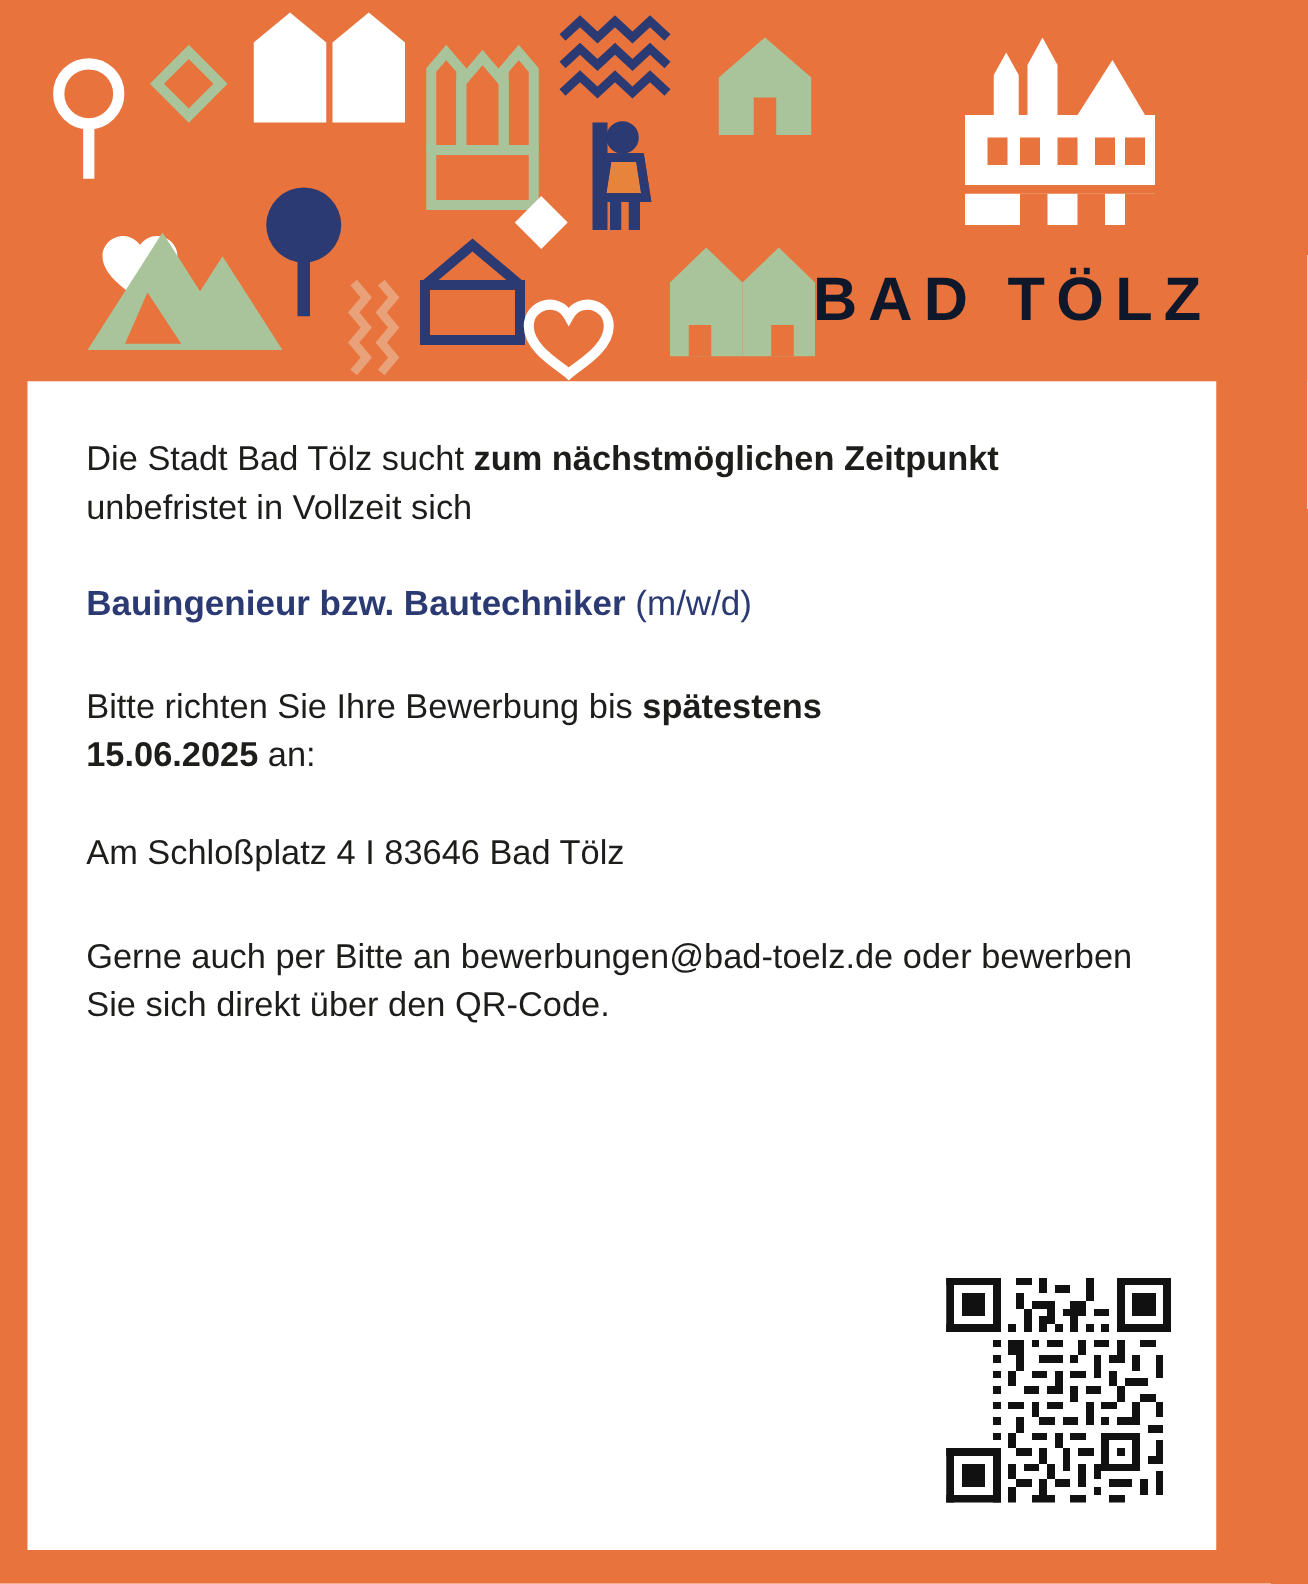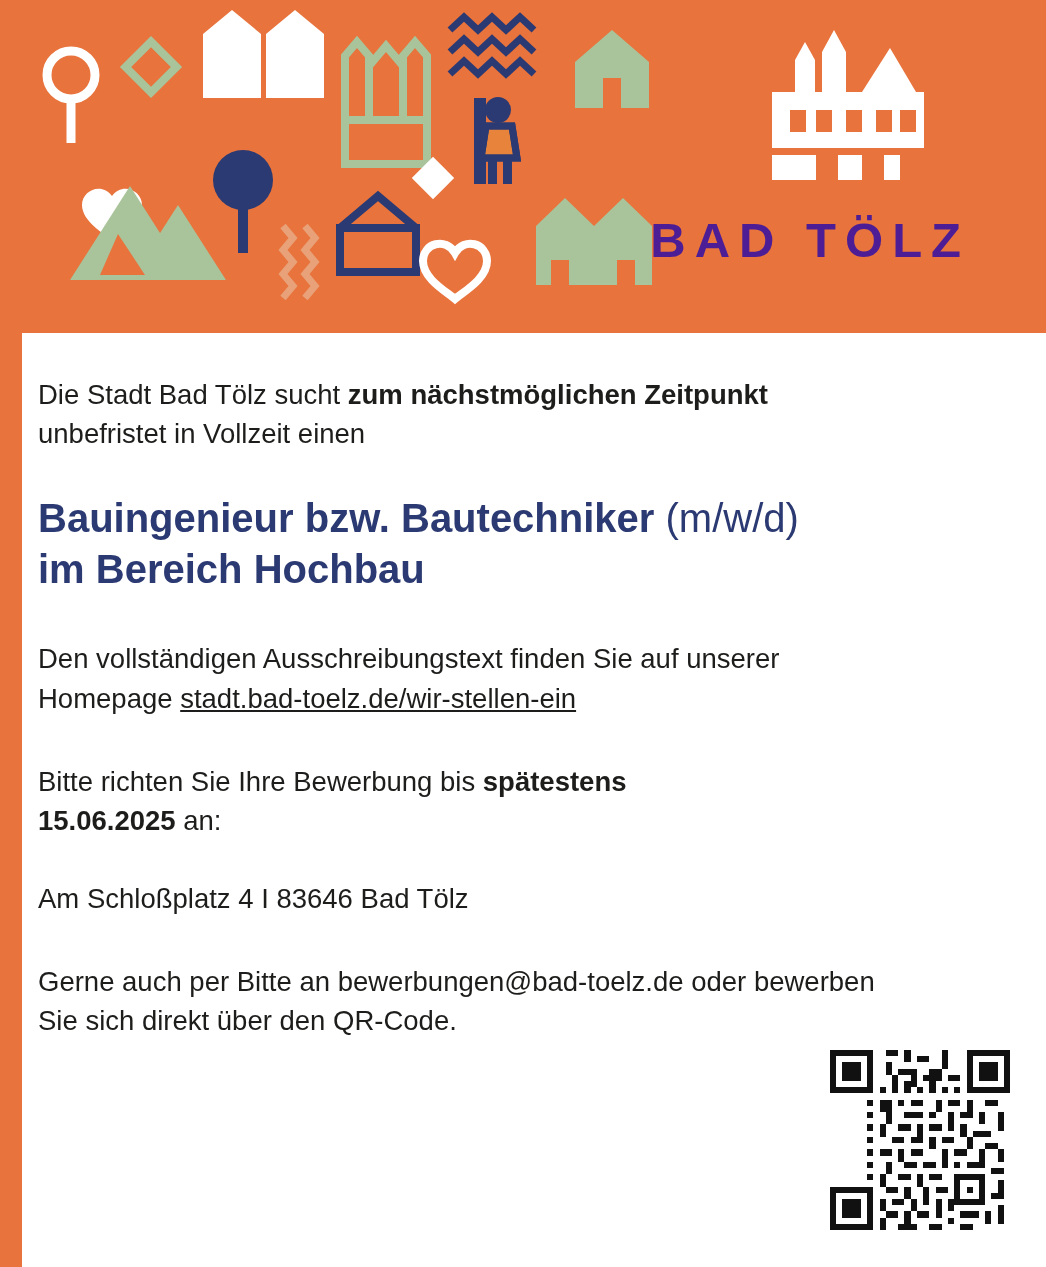--- a/index.html
+++ b/index.html
@@ -35,7 +35,7 @@
     position: absolute;
     right: 76px;
     top: 216px;
-    color: #4c1d95;
+    color: #0f172a;
     font-size: 49px;
     font-weight: bold;
     letter-spacing: 9px;

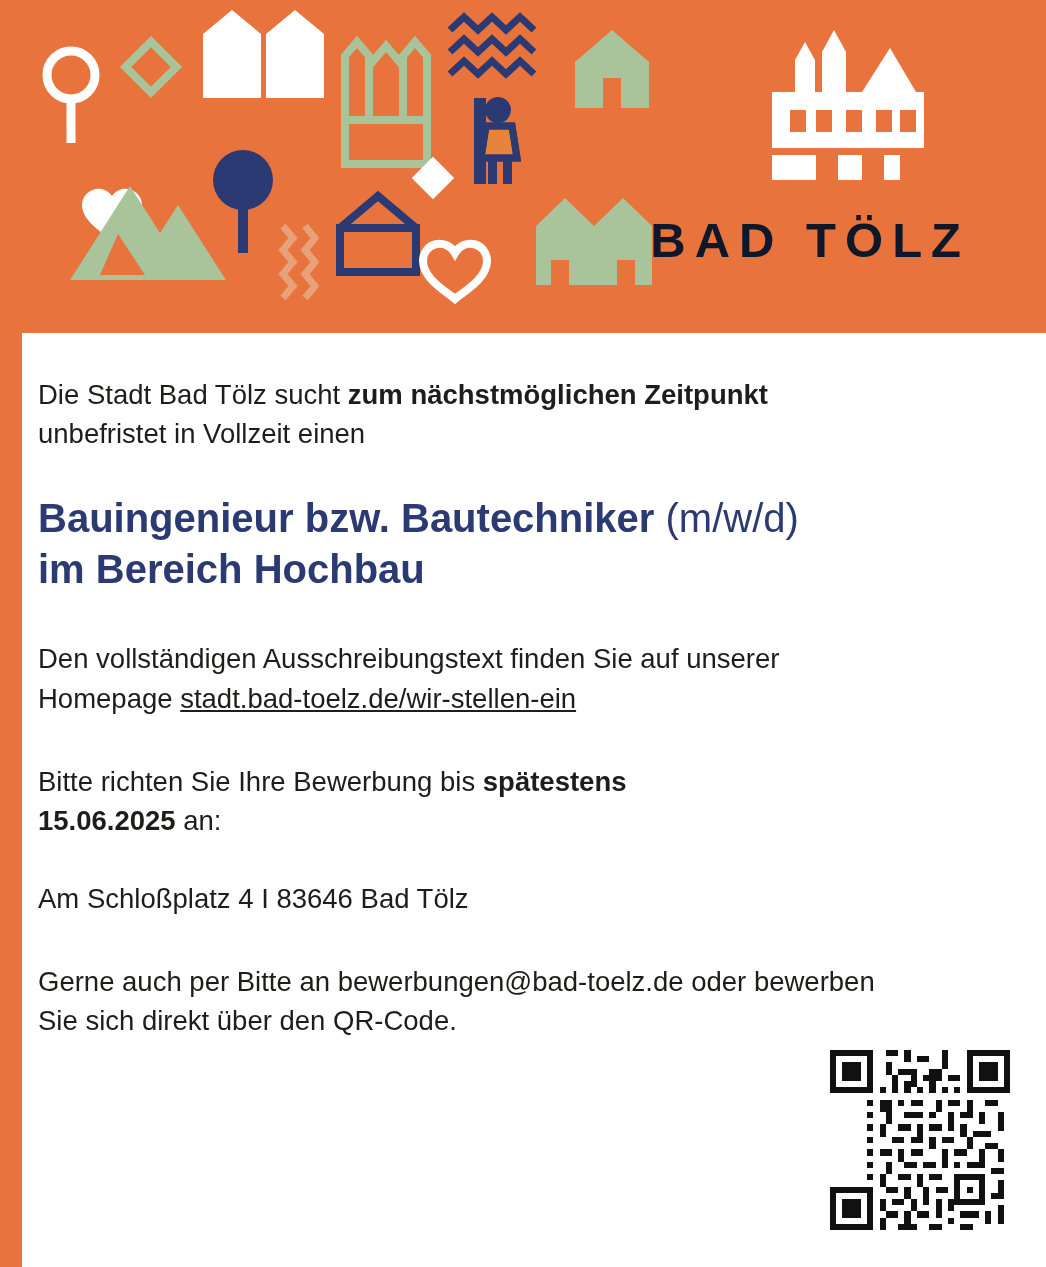--- a/index.html
+++ b/index.html
@@ -47,12 +47,11 @@
     position: absolute;
     left: 22px;
     top: 305px;
-    width: 1024px;
+    width: 951px;
     height: 935px;
     background: #ffffff;
     box-sizing: border-box;
-    padding: 42px 46px 0 16px;
-    margin-top: 28px;
+    padding: 42px 46px 0 47px;
   }
   .txt {
     color: #1d1d1b;

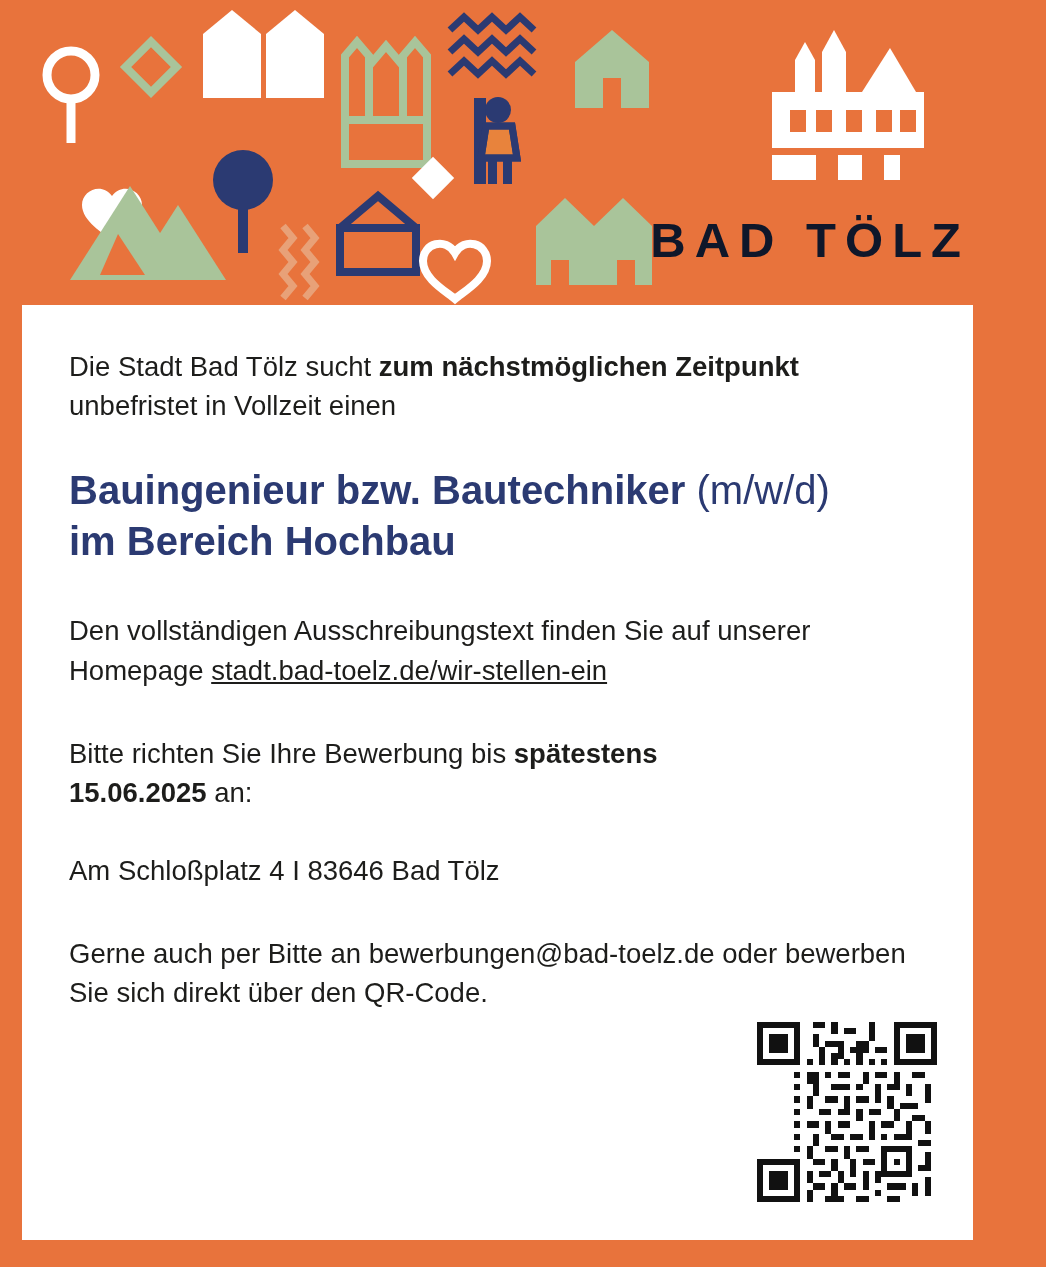--- a/index.html
+++ b/index.html
@@ -204,7 +204,7 @@
 
     <p class="txt intro">
       <span>Die Stadt Bad Tölz sucht </span><b>zum nächstmöglichen Zeitpunkt</b><br>
-      <span>unbefristet in Vollzeit einen</span>
+      <span>unbefristet in Vollzeit sich</span>
     </p>
 
     <h1 class="headline">

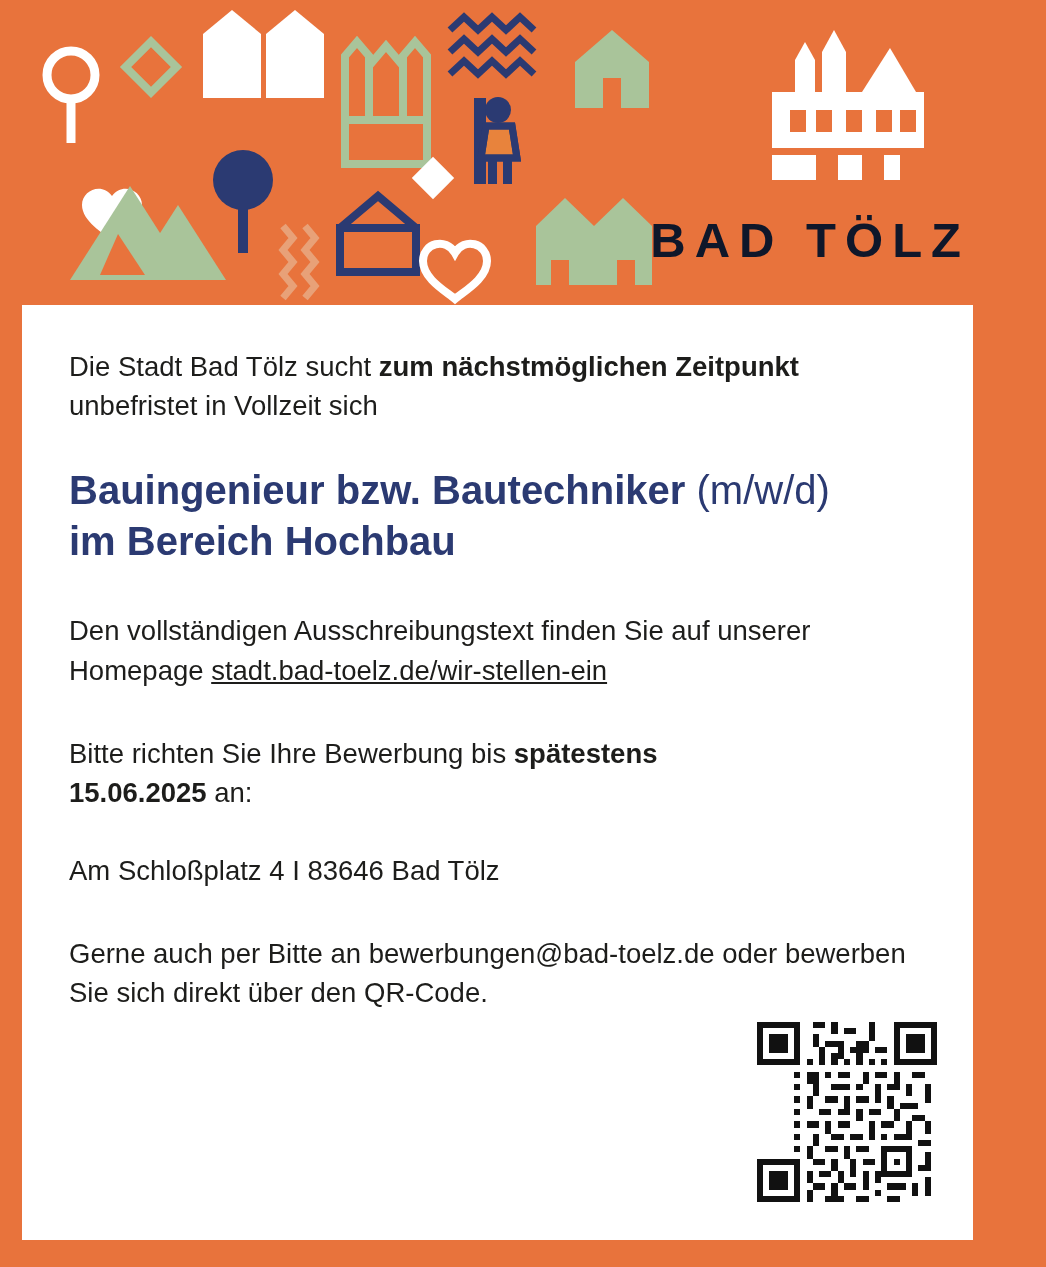--- a/index.html
+++ b/index.html
@@ -62,7 +62,7 @@
   .intro { margin: 0 0 0 0; }
   .headline {
     color: #2b3a72;
-    font-size: 40px;
+    font-size: 28px;
     font-weight: bold;
     line-height: 1.28;
     margin: 40px 0 0 0;

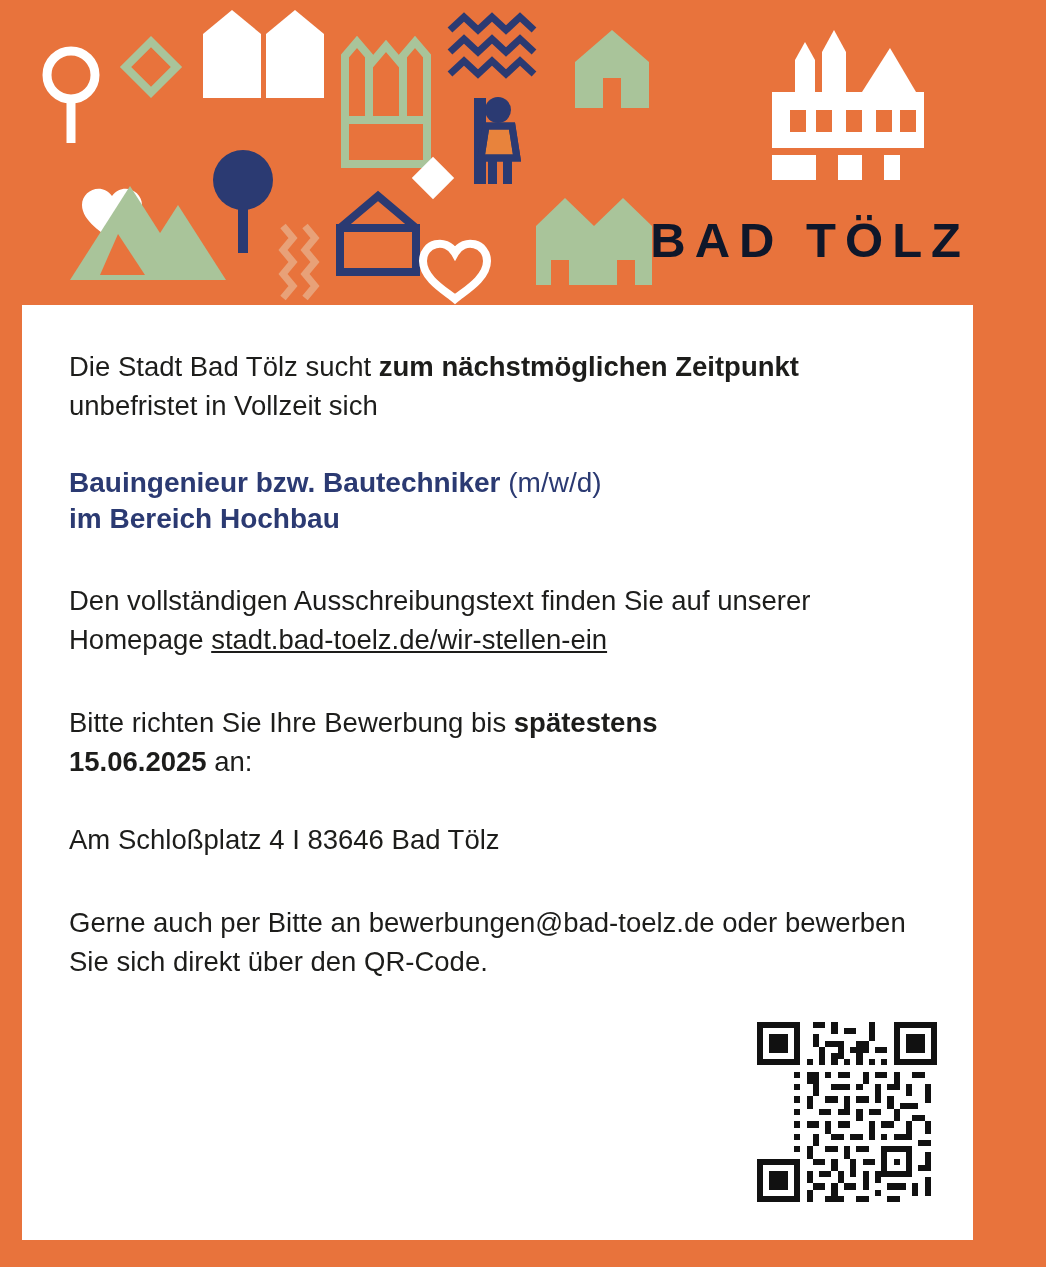--- a/index.html
+++ b/index.html
@@ -209,7 +209,6 @@
 
     <h1 class="headline">
       <span>Bauingenieur bzw. Bautechniker </span><span class="light">(m/w/d)</span><br>
-      <span>im Bereich Hochbau</span>
     </h1>
 
     <p class="txt para">

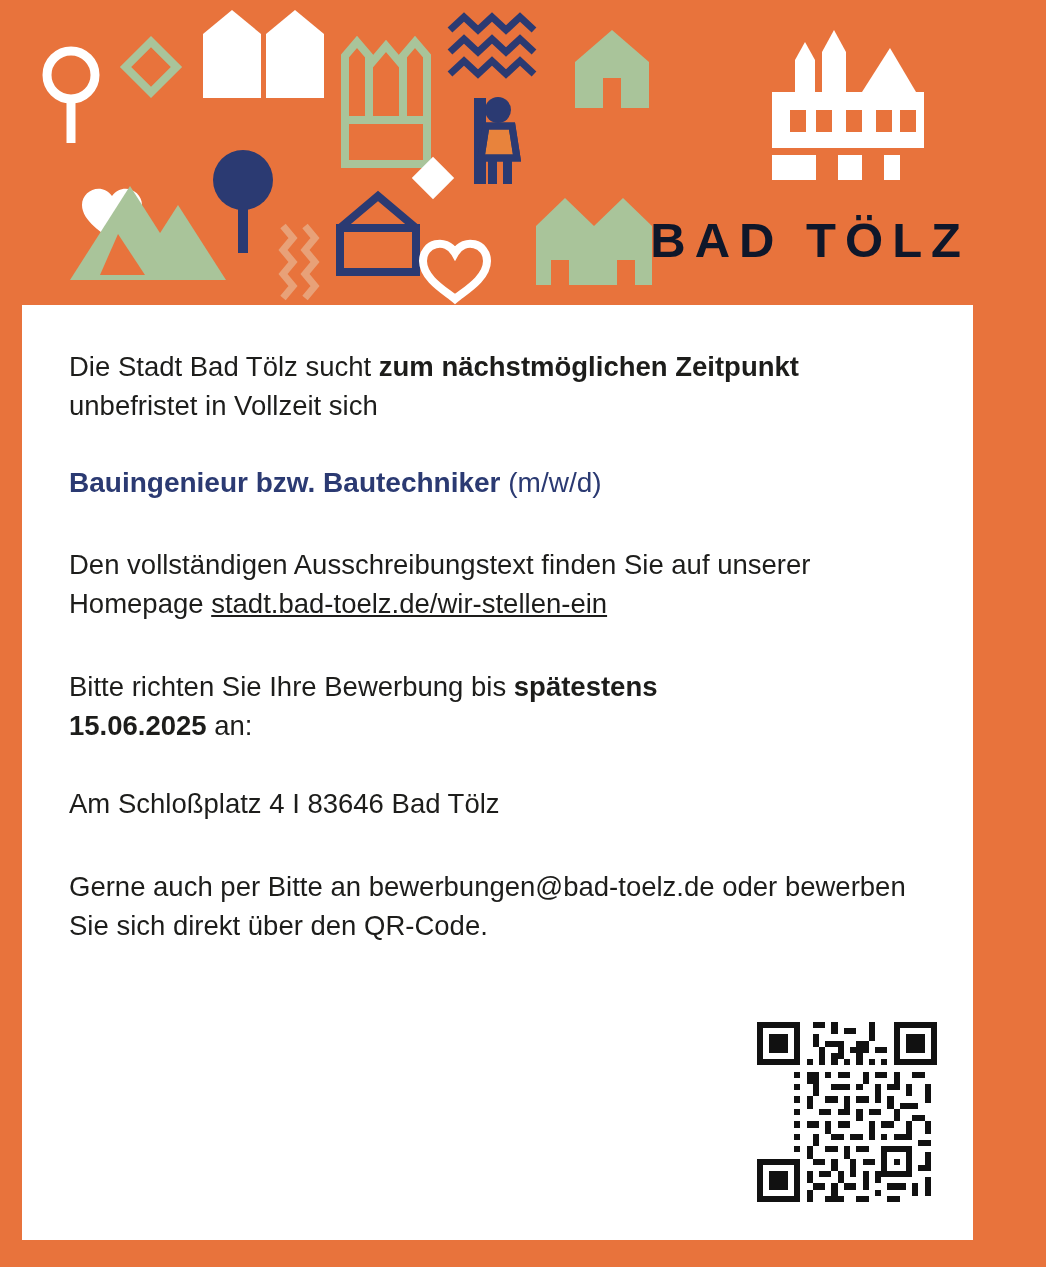--- a/index.html
+++ b/index.html
@@ -211,10 +211,6 @@
       <span>Bauingenieur bzw. Bautechniker </span><span class="light">(m/w/d)</span><br>
     </h1>
 
-    <p class="txt para">
-      <span>Den vollständigen Ausschreibungstext finden Sie auf unserer</span><br>
-      <span>Homepage </span><span class="underline">stadt.bad-toelz.de/wir-stellen-ein</span>
-    </p>
 
     <p class="txt para">
       <span>Bitte richten Sie Ihre Bewerbung bis </span><b>spätestens</b><br>

